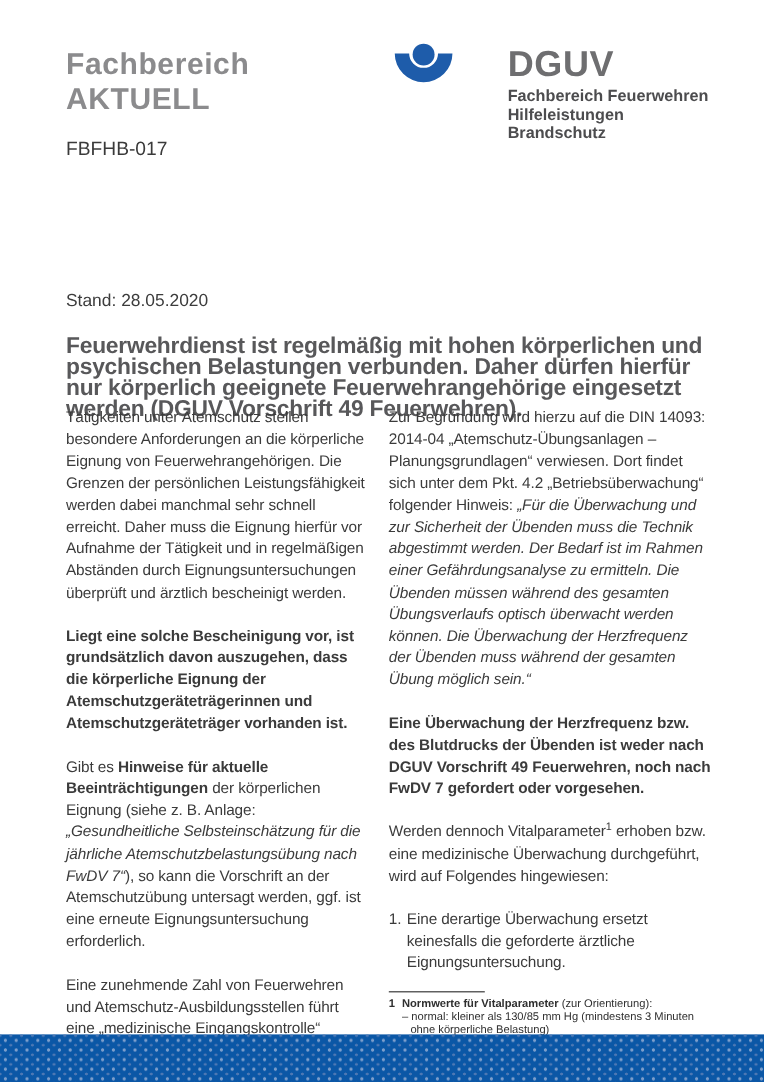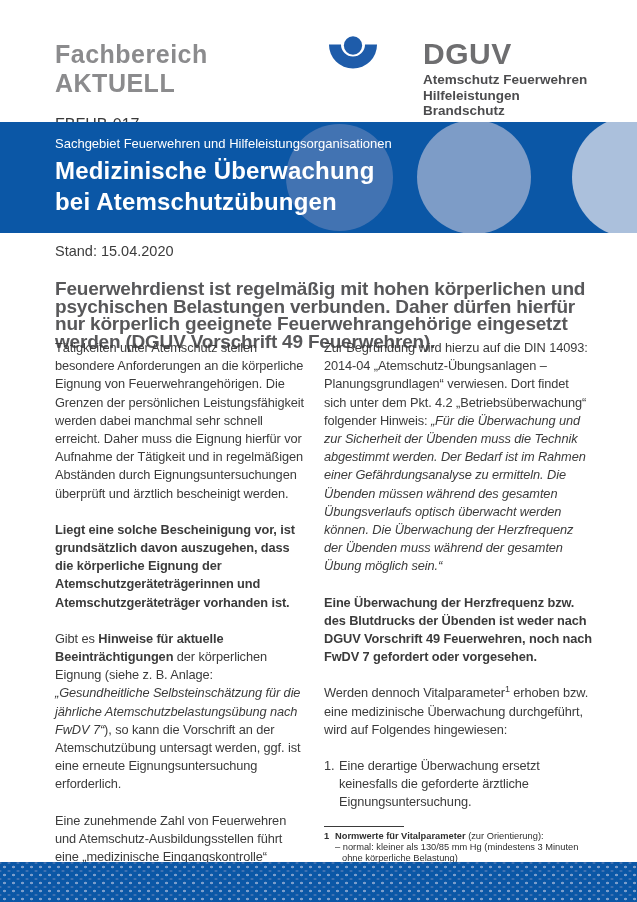--- a/index.html
+++ b/index.html
@@ -118,7 +118,7 @@
       </span>
       <div class="logo-text">
         <div class="logo-brand">DGUV</div>
-        <div class="logo-sub first">Atemschutz Feuerwehren</div>
+        <div class="logo-sub first">Fachbereich Feuerwehren</div>
         <div class="logo-sub">Hilfeleistungen Brandschutz</div>
       </div>
     </div>

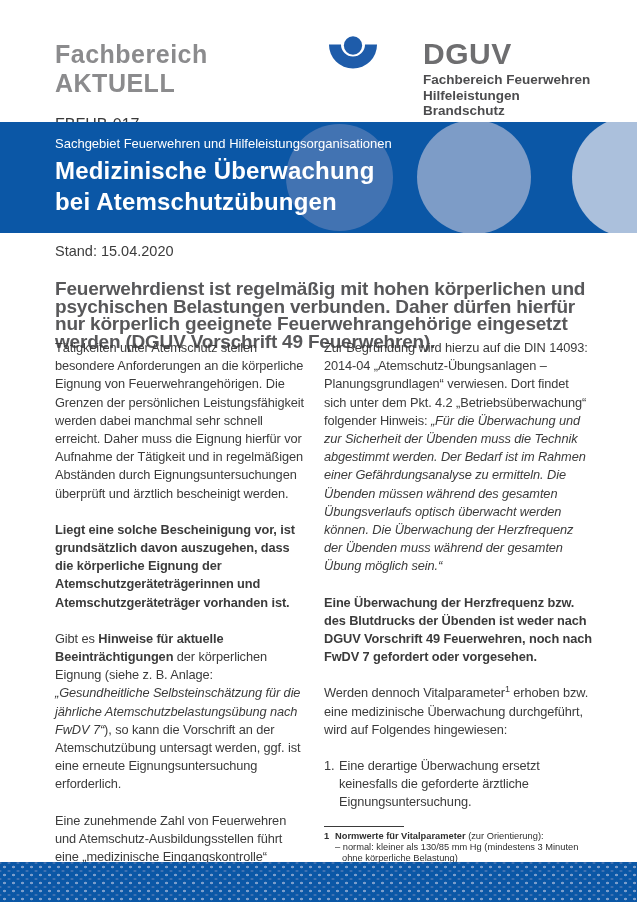--- a/index.html
+++ b/index.html
@@ -124,13 +124,6 @@
     </div>
   </header>
 
-  <section class="banner">
-    <span class="circle c1"></span>
-    <span class="circle c2"></span>
-    <span class="circle c3"></span>
-    <div class="kicker">Sachgebiet Feuerwehren und Hilfeleistungsorganisationen</div>
-    <h1 class="banner-title"><span>Medizinische Überwachung</span><br><span>bei Atemschutzübungen</span></h1>
-  </section>
 
   <div class="date-line">Stand: 15.04.2020</div>
 

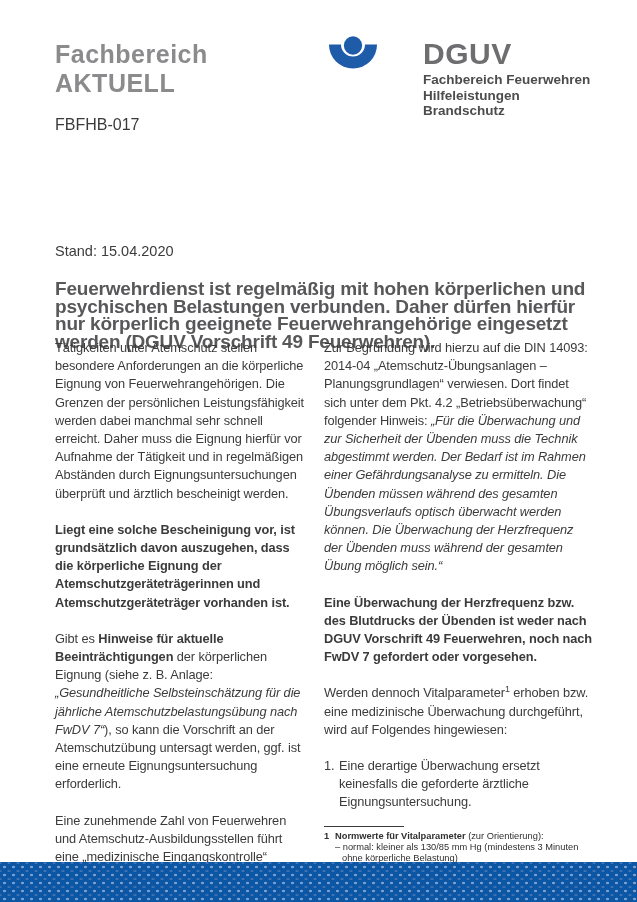--- a/index.html
+++ b/index.html
@@ -125,7 +125,7 @@
   </header>
 
 
-  <div class="date-line">Stand: 15.04.2020</div>
+  <div class="date-line">Stand: 28.05.2020</div>
 
   <p class="intro">Feuerwehrdienst ist regelmäßig mit hohen körperlichen und psychischen Belastungen verbunden. Daher dürfen hierfür nur körperlich geeignete Feuerwehrangehörige eingesetzt werden (DGUV Vorschrift 49 Feuerwehren).</p>
 

